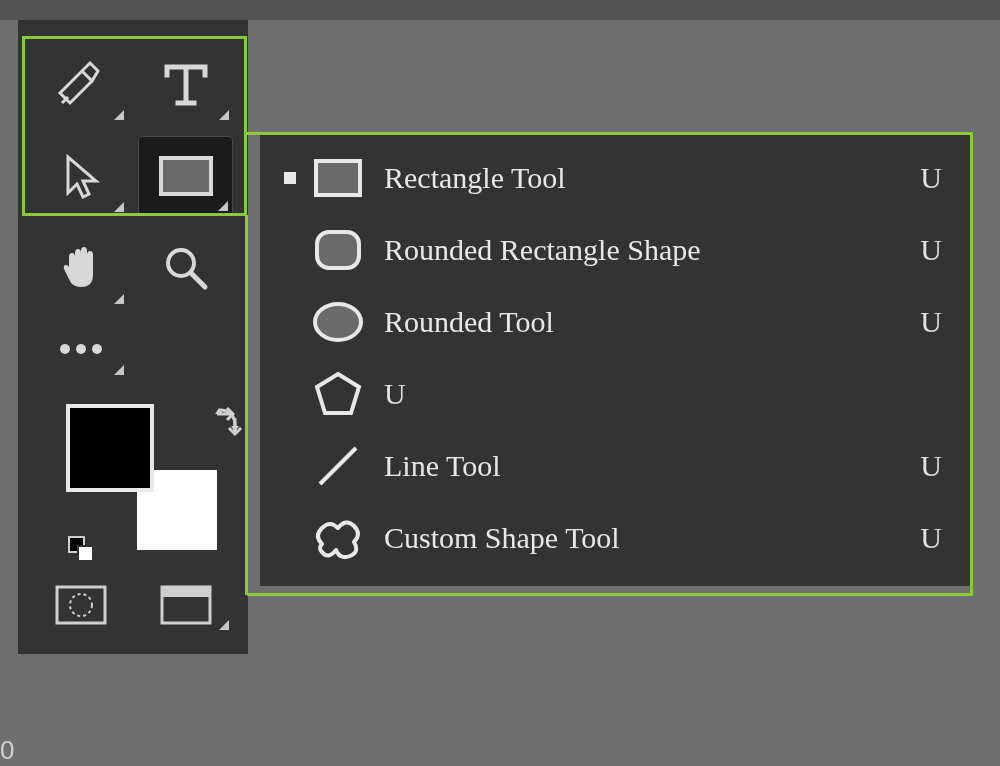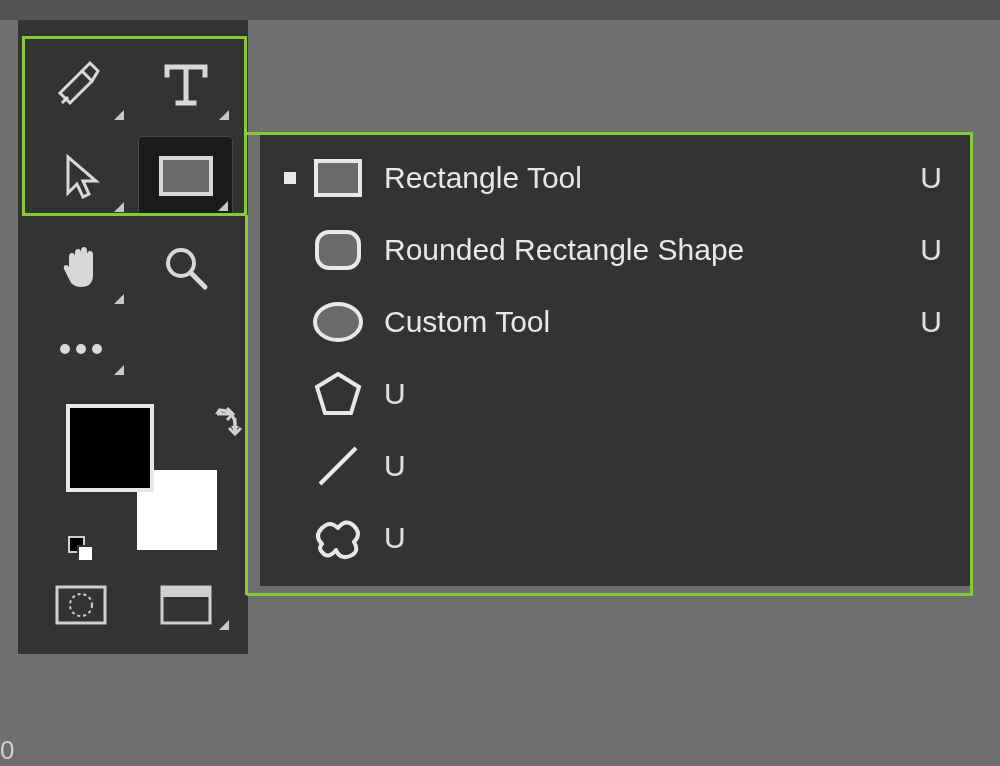--- a/index.html
+++ b/index.html
@@ -118,6 +118,7 @@
     padding: 0 28px 0 20px;
     font-size: 30px;
     font-weight: 400;
+    font-family: Liberation Serif, serif;
   }
   .sel-dot {
     width: 20px;

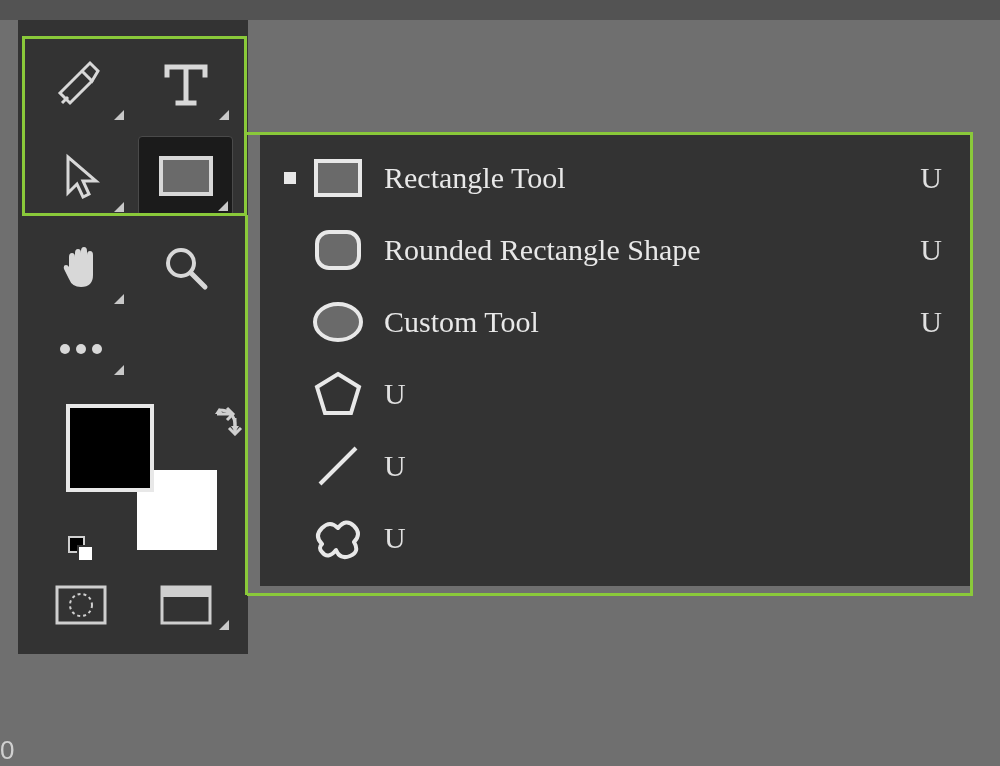--- a/index.html
+++ b/index.html
@@ -278,7 +278,7 @@
           <ellipse cx="27" cy="22" rx="23" ry="18" fill="#6a6a6a" stroke="#e8e8e8" stroke-width="4"></ellipse>
         </svg>
     </div>
-    <div class="flabel">Custom Tool</div>
+    <div class="flabel">Rounded Tool</div>
     <div class="fshortcut">U</div>
   </div>
   <div class="flyout-item">

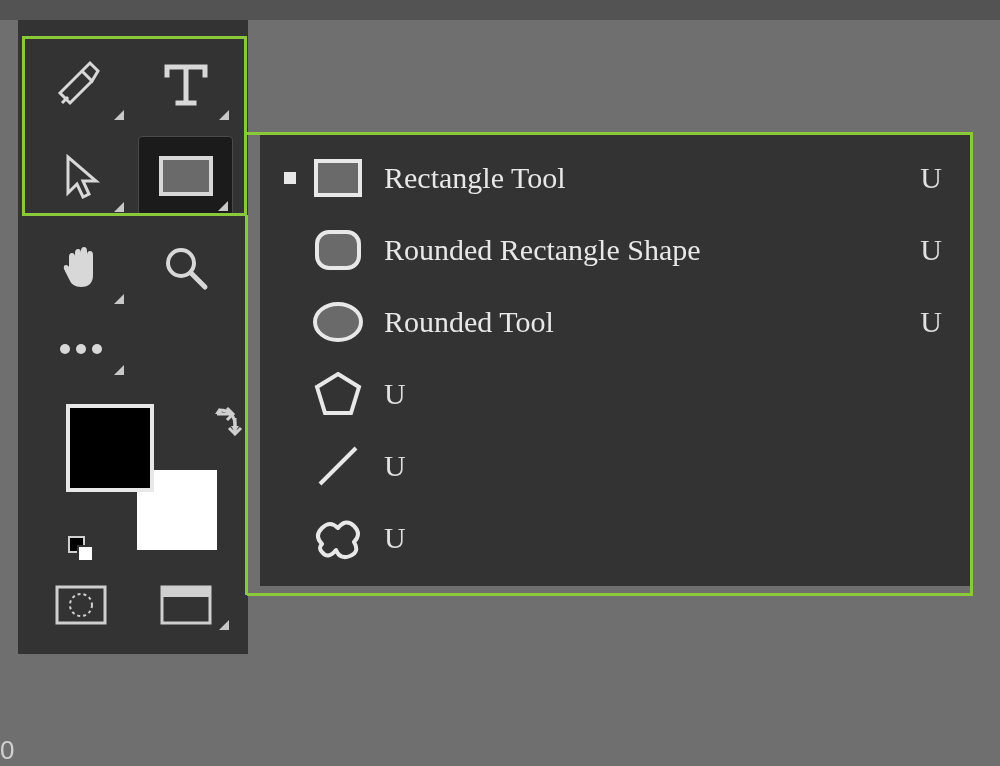--- a/index.html
+++ b/index.html
@@ -297,6 +297,7 @@
           <line x1="6" y1="42" x2="42" y2="6" stroke="#e8e8e8" stroke-width="4"></line>
         </svg>
     </div>
+    <div class="flabel">Line Tool</div>
     <div class="fshortcut">U</div>
   </div>
   <div class="flyout-item">

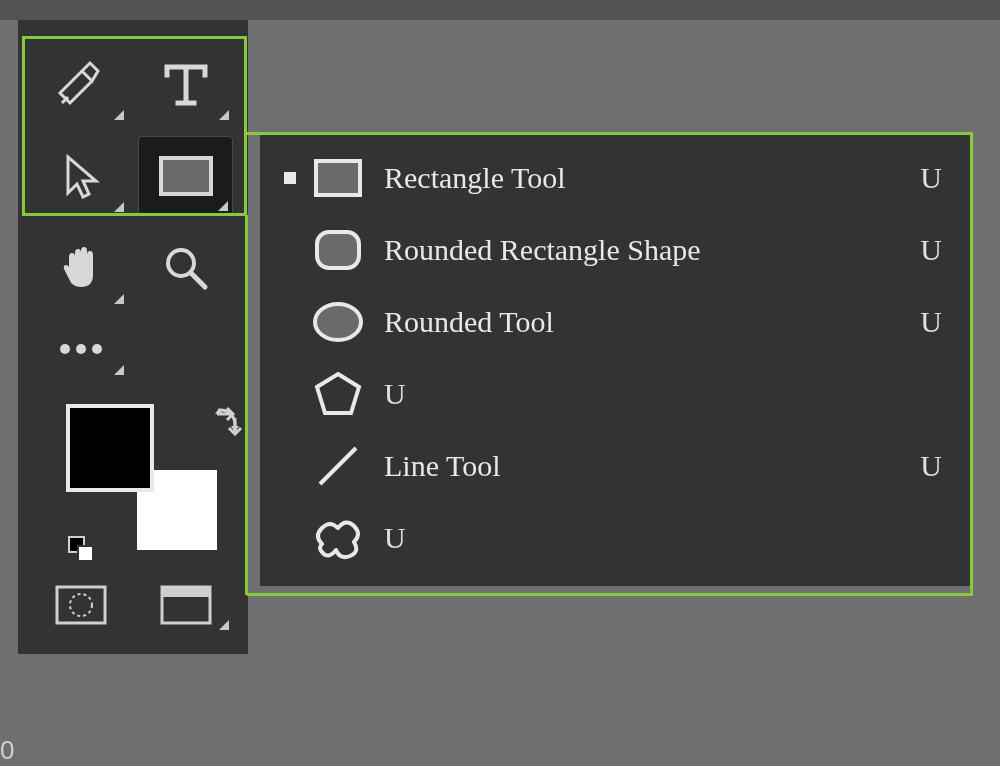--- a/index.html
+++ b/index.html
@@ -307,6 +307,7 @@
           <path d="M10 30 Q2 22 10 14 Q18 6 26 14 Q34 4 42 12 Q50 20 42 28 Q48 38 38 42 Q28 46 24 36 Q16 46 10 38 Q6 34 10 30 Z" fill="none" stroke="#e8e8e8" stroke-width="4" stroke-linejoin="round"></path>
         </svg>
     </div>
+    <div class="flabel">Custom Shape Tool</div>
     <div class="fshortcut">U</div>
   </div>
 </div>

